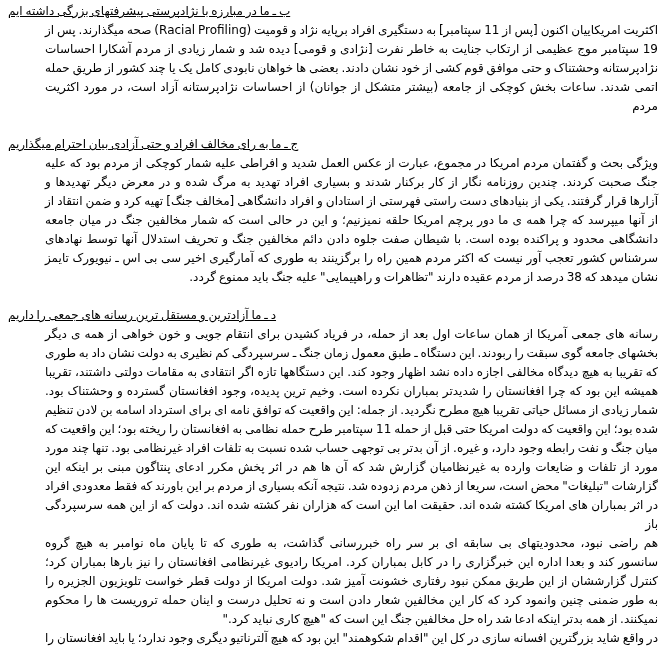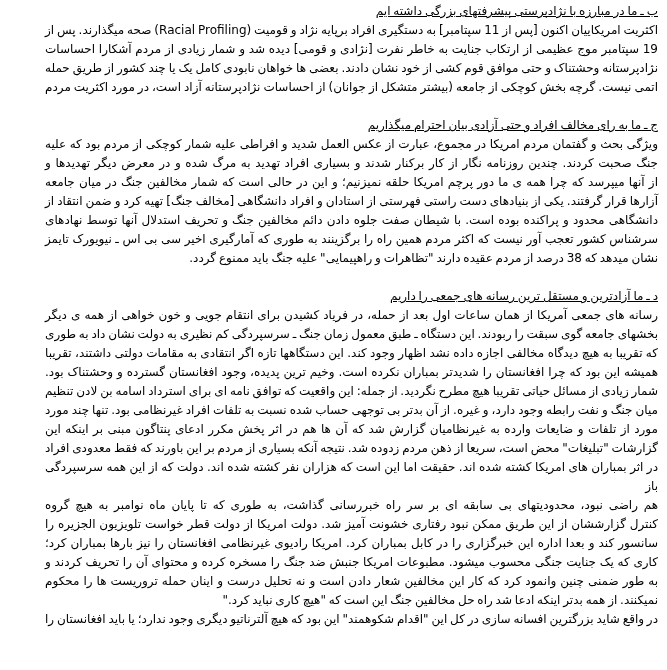--- a/index.html
+++ b/index.html
@@ -30,7 +30,7 @@
   .section + .section { margin-top: 19px; }
   .heading {
     text-decoration: underline;
-    text-align: right;
+    text-align: left;
     white-space: nowrap;
   }
   .line {

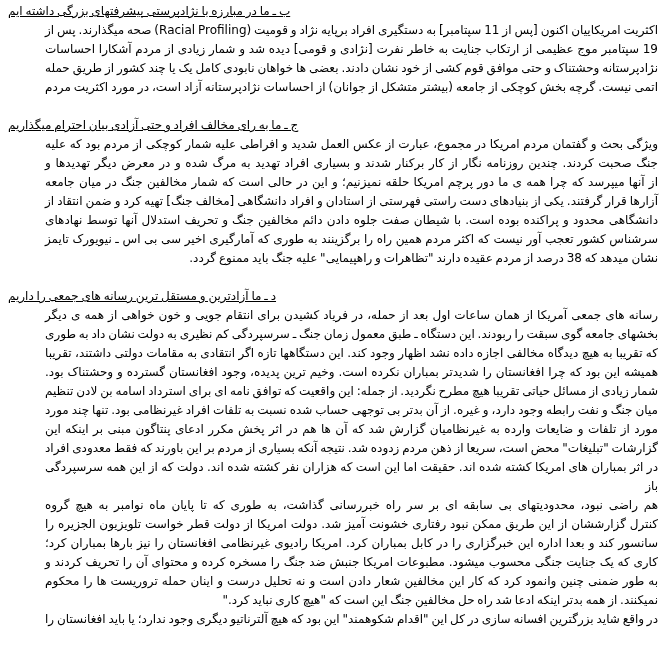--- a/index.html
+++ b/index.html
@@ -52,7 +52,7 @@
     <div class="line">اکثریت امریکاییان اکنون [پس از 11 سپتامبر] به دستگیری افراد برپایه نژاد و قومیت (Racial Profiling) صحه میگذارند. پس از</div>
     <div class="line">19 سپتامبر موج عظیمی از ارتکاب جنایت به خاطر نفرت [نژادی و قومی] دیده شد و شمار زیادی از مردم آشکارا احساسات</div>
     <div class="line">نژادپرستانه وحشتناک و حتی موافق قوم کشی از خود نشان دادند. بعضی ها خواهان نابودی کامل یک یا چند کشور از طریق حمله</div>
-    <div class="line">اتمی نیست. گرچه بخش کوچکی از جامعه (بیشتر متشکل از جوانان) از احساسات نژادپرستانه آزاد است، در مورد اکثریت مردم</div>
+    <div class="line">اتمی شدند. ساعات بخش کوچکی از جامعه (بیشتر متشکل از جوانان) از احساسات نژادپرستانه آزاد است، در مورد اکثریت مردم</div>
   </div>
 
   <div class="section">

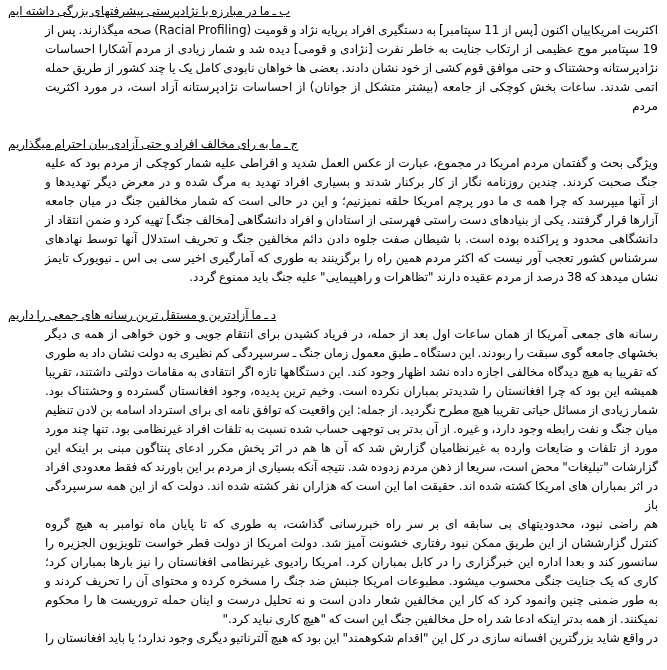--- a/index.html
+++ b/index.html
@@ -59,8 +59,8 @@
     <div class="heading">ج ـ ما به رای مخالف افراد و حتی آزادی بیان احترام میگذاریم</div>
     <div class="line">ویژگی بحث و گفتمان مردم امریکا در مجموع، عبارت از عکس العمل شدید و افراطی علیه شمار کوچکی از مردم بود که علیه</div>
     <div class="line">جنگ صحبت کردند. چندین روزنامه نگار از کار برکنار شدند و بسیاری افراد تهدید به مرگ شده و در معرض دیگر تهدیدها و</div>
+    <div class="line">آزارها قرار گرفتند. یکی از بنیادهای دست راستی فهرستی از استادان و افراد دانشگاهی [مخالف جنگ] تهیه کرد و ضمن انتقاد از</div>
     <div class="line">از آنها میپرسد که چرا همه ی ما دور پرچم امریکا حلقه نمیزنیم؛ و این در حالی است که شمار مخالفین جنگ در میان جامعه</div>
-    <div class="line">آزارها قرار گرفتند. یکی از بنیادهای دست راستی فهرستی از استادان و افراد دانشگاهی [مخالف جنگ] تهیه کرد و ضمن انتقاد از</div>
     <div class="line">دانشگاهی محدود و پراکنده بوده است. با شیطان صفت جلوه دادن دائم مخالفین جنگ و تحریف استدلال آنها توسط نهادهای</div>
     <div class="line">سرشناس کشور تعجب آور نیست که اکثر مردم همین راه را برگزینند به طوری که آمارگیری اخیر سی بی اس ـ نیویورک تایمز</div>
     <div class="line endpar">نشان میدهد که 38 درصد از مردم عقیده دارند "تظاهرات و راهپیمایی" علیه جنگ باید ممنوع گردد.</div>

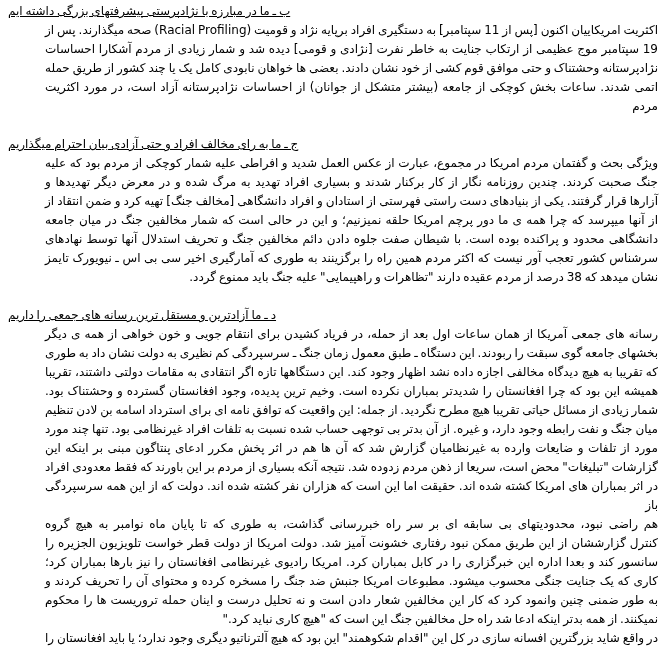--- a/index.html
+++ b/index.html
@@ -73,6 +73,7 @@
     <div class="line">که تقریبا به هیچ دیدگاه مخالفی اجازه داده نشد اظهار وجود کند. این دستگاهها تازه اگر انتقادی به مقامات دولتی داشتند، تقریبا</div>
     <div class="line">همیشه این بود که چرا افغانستان را شدیدتر بمباران نکرده است. وخیم ترین پدیده، وجود افغانستان گسترده و وحشتناک بود.</div>
     <div class="line">شمار زیادی از مسائل حیاتی تقریبا هیچ مطرح نگردید. از جمله: این واقعیت که توافق نامه ای برای استرداد اسامه بن لادن تنظیم</div>
+    <div class="line">شده بود؛ این واقعیت که دولت امریکا حتی قبل از حمله 11 سپتامبر طرح حمله نظامی به افغانستان را ریخته بود؛ این واقعیت که</div>
     <div class="line">میان جنگ و نفت رابطه وجود دارد، و غیره. از آن بدتر بی توجهی حساب شده نسبت به تلفات افراد غیرنظامی بود. تنها چند مورد</div>
     <div class="line">مورد از تلفات و ضایعات وارده به غیرنظامیان گزارش شد که آن ها هم در اثر پخش مکرر ادعای پنتاگون مبنی بر اینکه این</div>
     <div class="line">گزارشات "تبلیغات" محض است، سریعا از ذهن مردم زدوده شد. نتیجه آنکه بسیاری از مردم بر این باورند که فقط معدودی افراد</div>

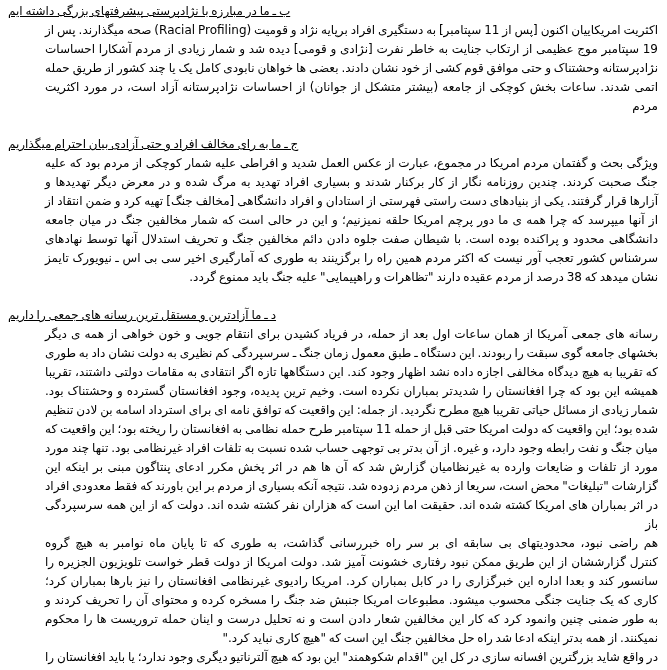--- a/index.html
+++ b/index.html
@@ -79,8 +79,8 @@
     <div class="line">گزارشات "تبلیغات" محض است، سریعا از ذهن مردم زدوده شد. نتیجه آنکه بسیاری از مردم بر این باورند که فقط معدودی افراد</div>
     <div class="line">در اثر بمباران های امریکا کشته شده اند. حقیقت اما این است که هزاران نفر کشته شده اند. دولت که از این همه سرسپردگی باز</div>
     <div class="line">هم راضی نبود، محدودیتهای بی سابقه ای بر سر راه خبررسانی گذاشت، به طوری که تا پایان ماه نوامبر به هیچ گروه</div>
+    <div class="line">سانسور کند و بعدا اداره این خبرگزاری را در کابل بمباران کرد. امریکا رادیوی غیرنظامی افغانستان را نیز بارها بمباران کرد؛</div>
     <div class="line">کنترل گزارششان از این طریق ممکن نبود رفتاری خشونت آمیز شد. دولت امریکا از دولت قطر خواست تلویزیون الجزیره را</div>
-    <div class="line">سانسور کند و بعدا اداره این خبرگزاری را در کابل بمباران کرد. امریکا رادیوی غیرنظامی افغانستان را نیز بارها بمباران کرد؛</div>
     <div class="line">کاری که یک جنایت جنگی محسوب میشود. مطبوعات امریکا جنبش ضد جنگ را مسخره کرده و محتوای آن را تحریف کردند و</div>
     <div class="line">به طور ضمنی چنین وانمود کرد که کار این مخالفین شعار دادن است و نه تحلیل درست و اینان حمله تروریست ها را محکوم</div>
     <div class="line endpar">نمیکنند. از همه بدتر اینکه ادعا شد راه حل مخالفین جنگ این است که "هیچ کاری نباید کرد."</div>

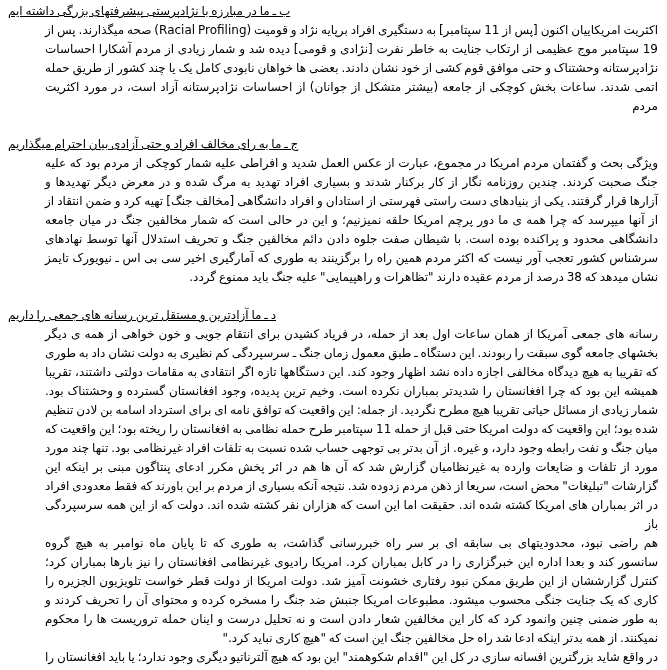--- a/index.html
+++ b/index.html
@@ -81,7 +81,6 @@
     <div class="line">هم راضی نبود، محدودیتهای بی سابقه ای بر سر راه خبررسانی گذاشت، به طوری که تا پایان ماه نوامبر به هیچ گروه</div>
     <div class="line">سانسور کند و بعدا اداره این خبرگزاری را در کابل بمباران کرد. امریکا رادیوی غیرنظامی افغانستان را نیز بارها بمباران کرد؛</div>
     <div class="line">کنترل گزارششان از این طریق ممکن نبود رفتاری خشونت آمیز شد. دولت امریکا از دولت قطر خواست تلویزیون الجزیره را</div>
-    <div class="line">کاری که یک جنایت جنگی محسوب میشود. مطبوعات امریکا جنبش ضد جنگ را مسخره کرده و محتوای آن را تحریف کردند و</div>
     <div class="line">به طور ضمنی چنین وانمود کرد که کار این مخالفین شعار دادن است و نه تحلیل درست و اینان حمله تروریست ها را محکوم</div>
     <div class="line endpar">نمیکنند. از همه بدتر اینکه ادعا شد راه حل مخالفین جنگ این است که "هیچ کاری نباید کرد."</div>
     <div class="line">در واقع شاید بزرگترین افسانه سازی در کل این "اقدام شکوهمند" این بود که هیچ آلترناتیو دیگری وجود ندارد؛ یا باید افغانستان را</div>

